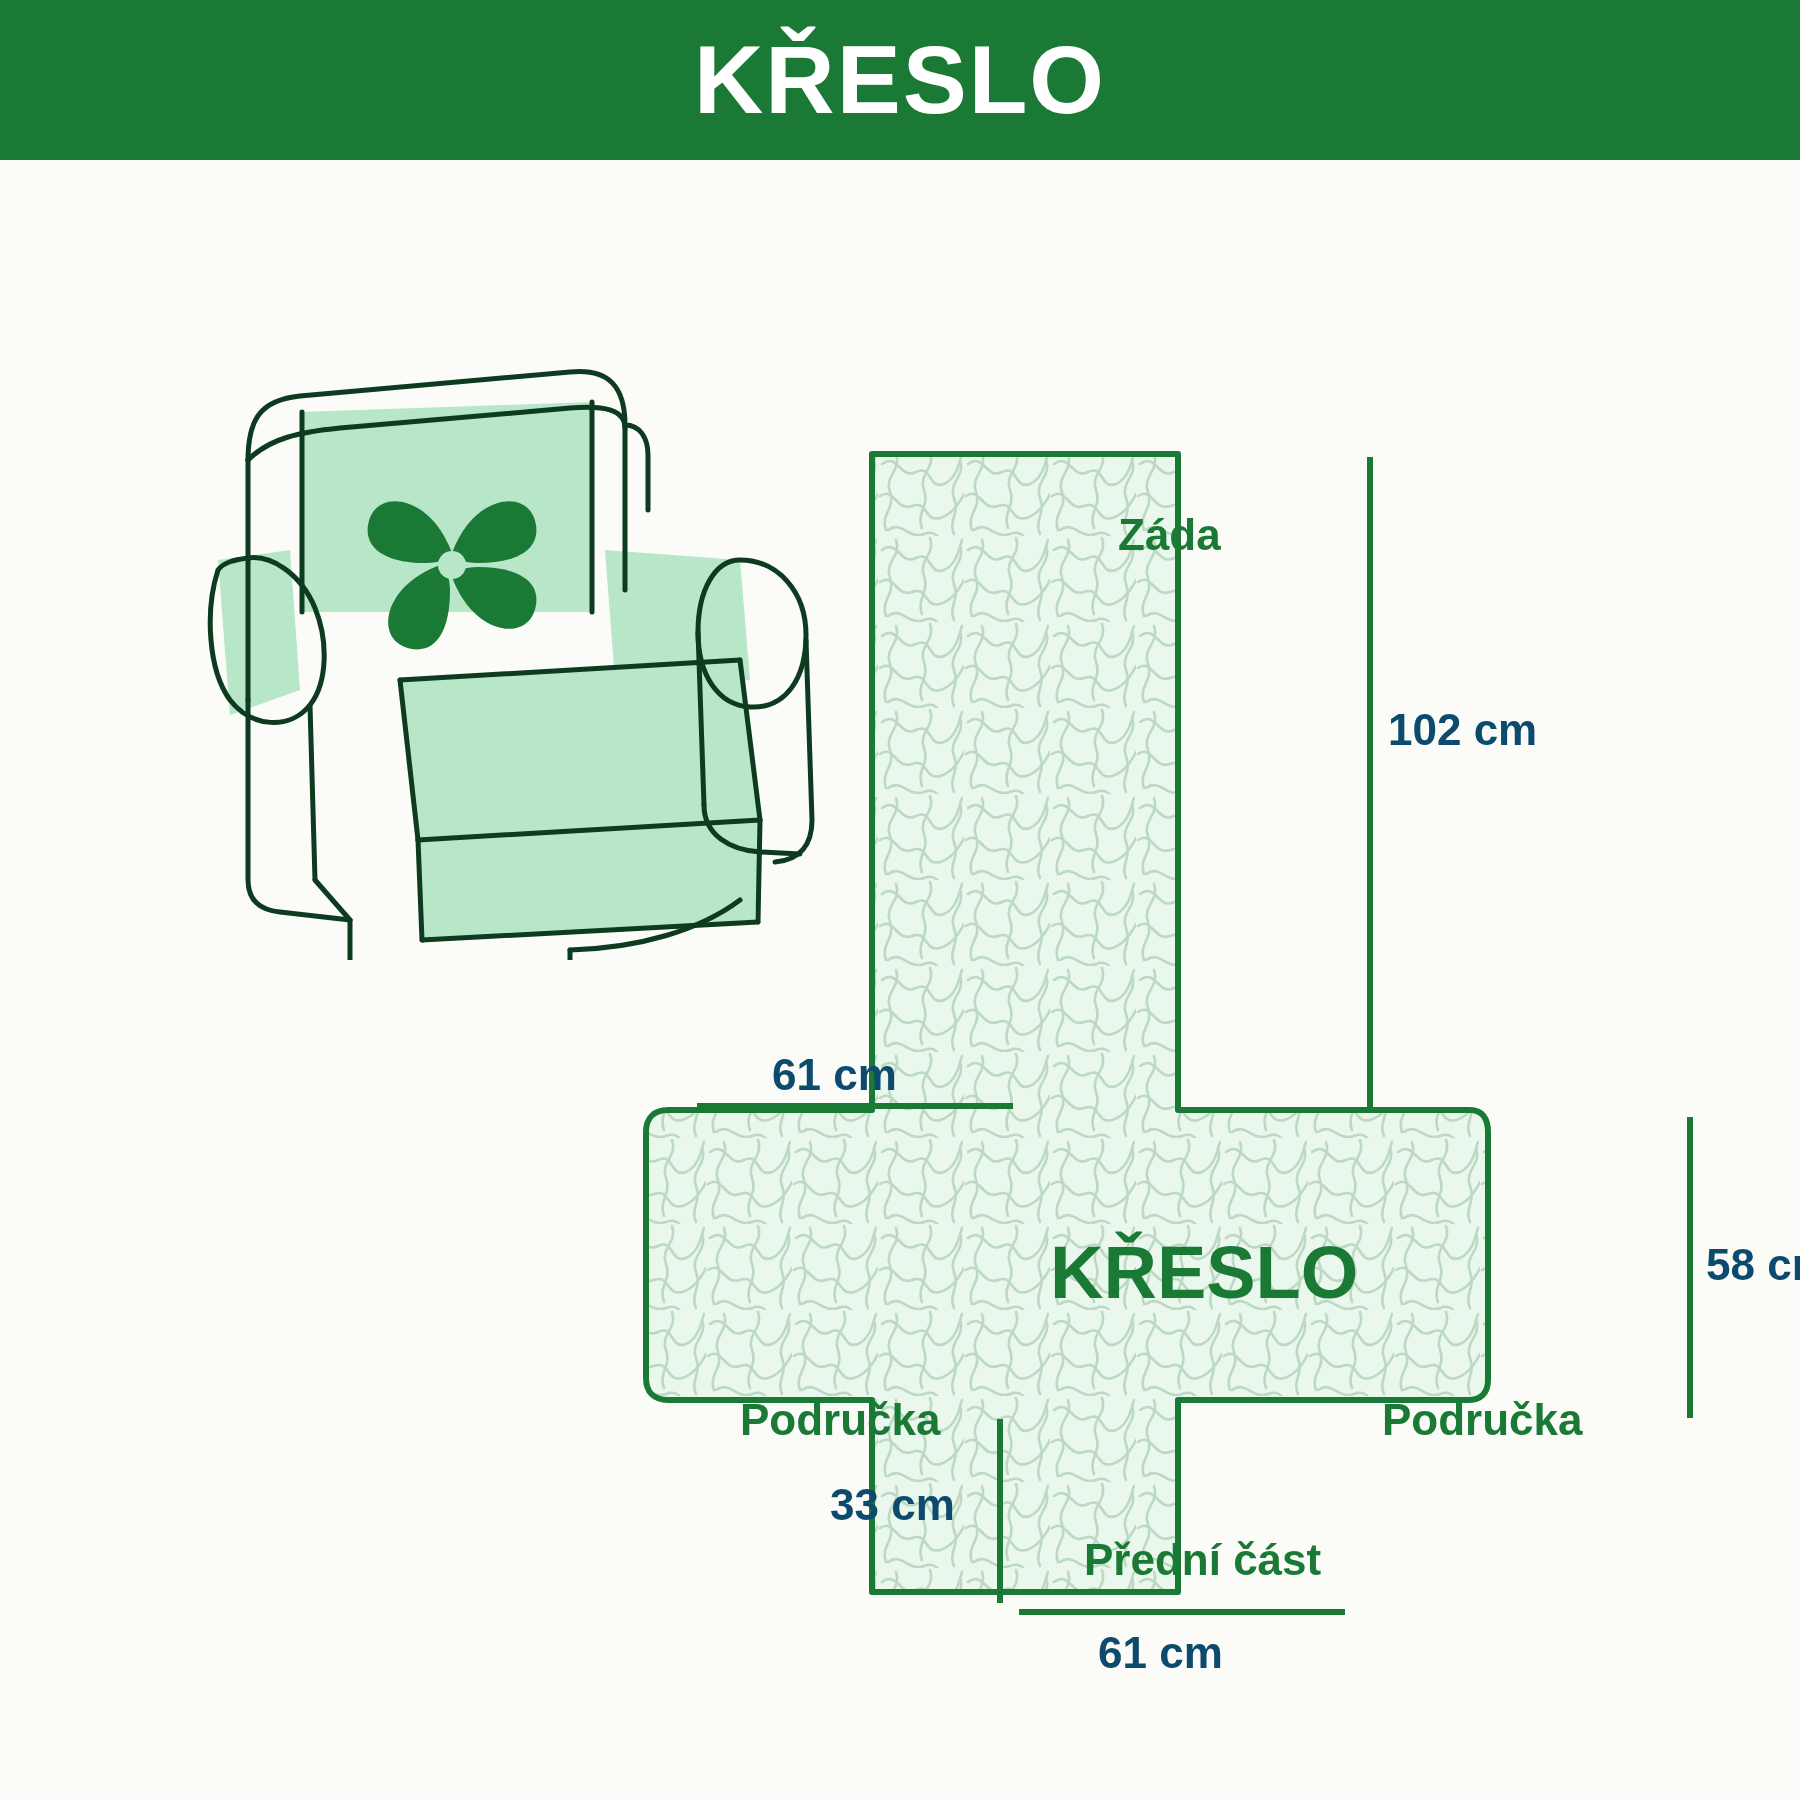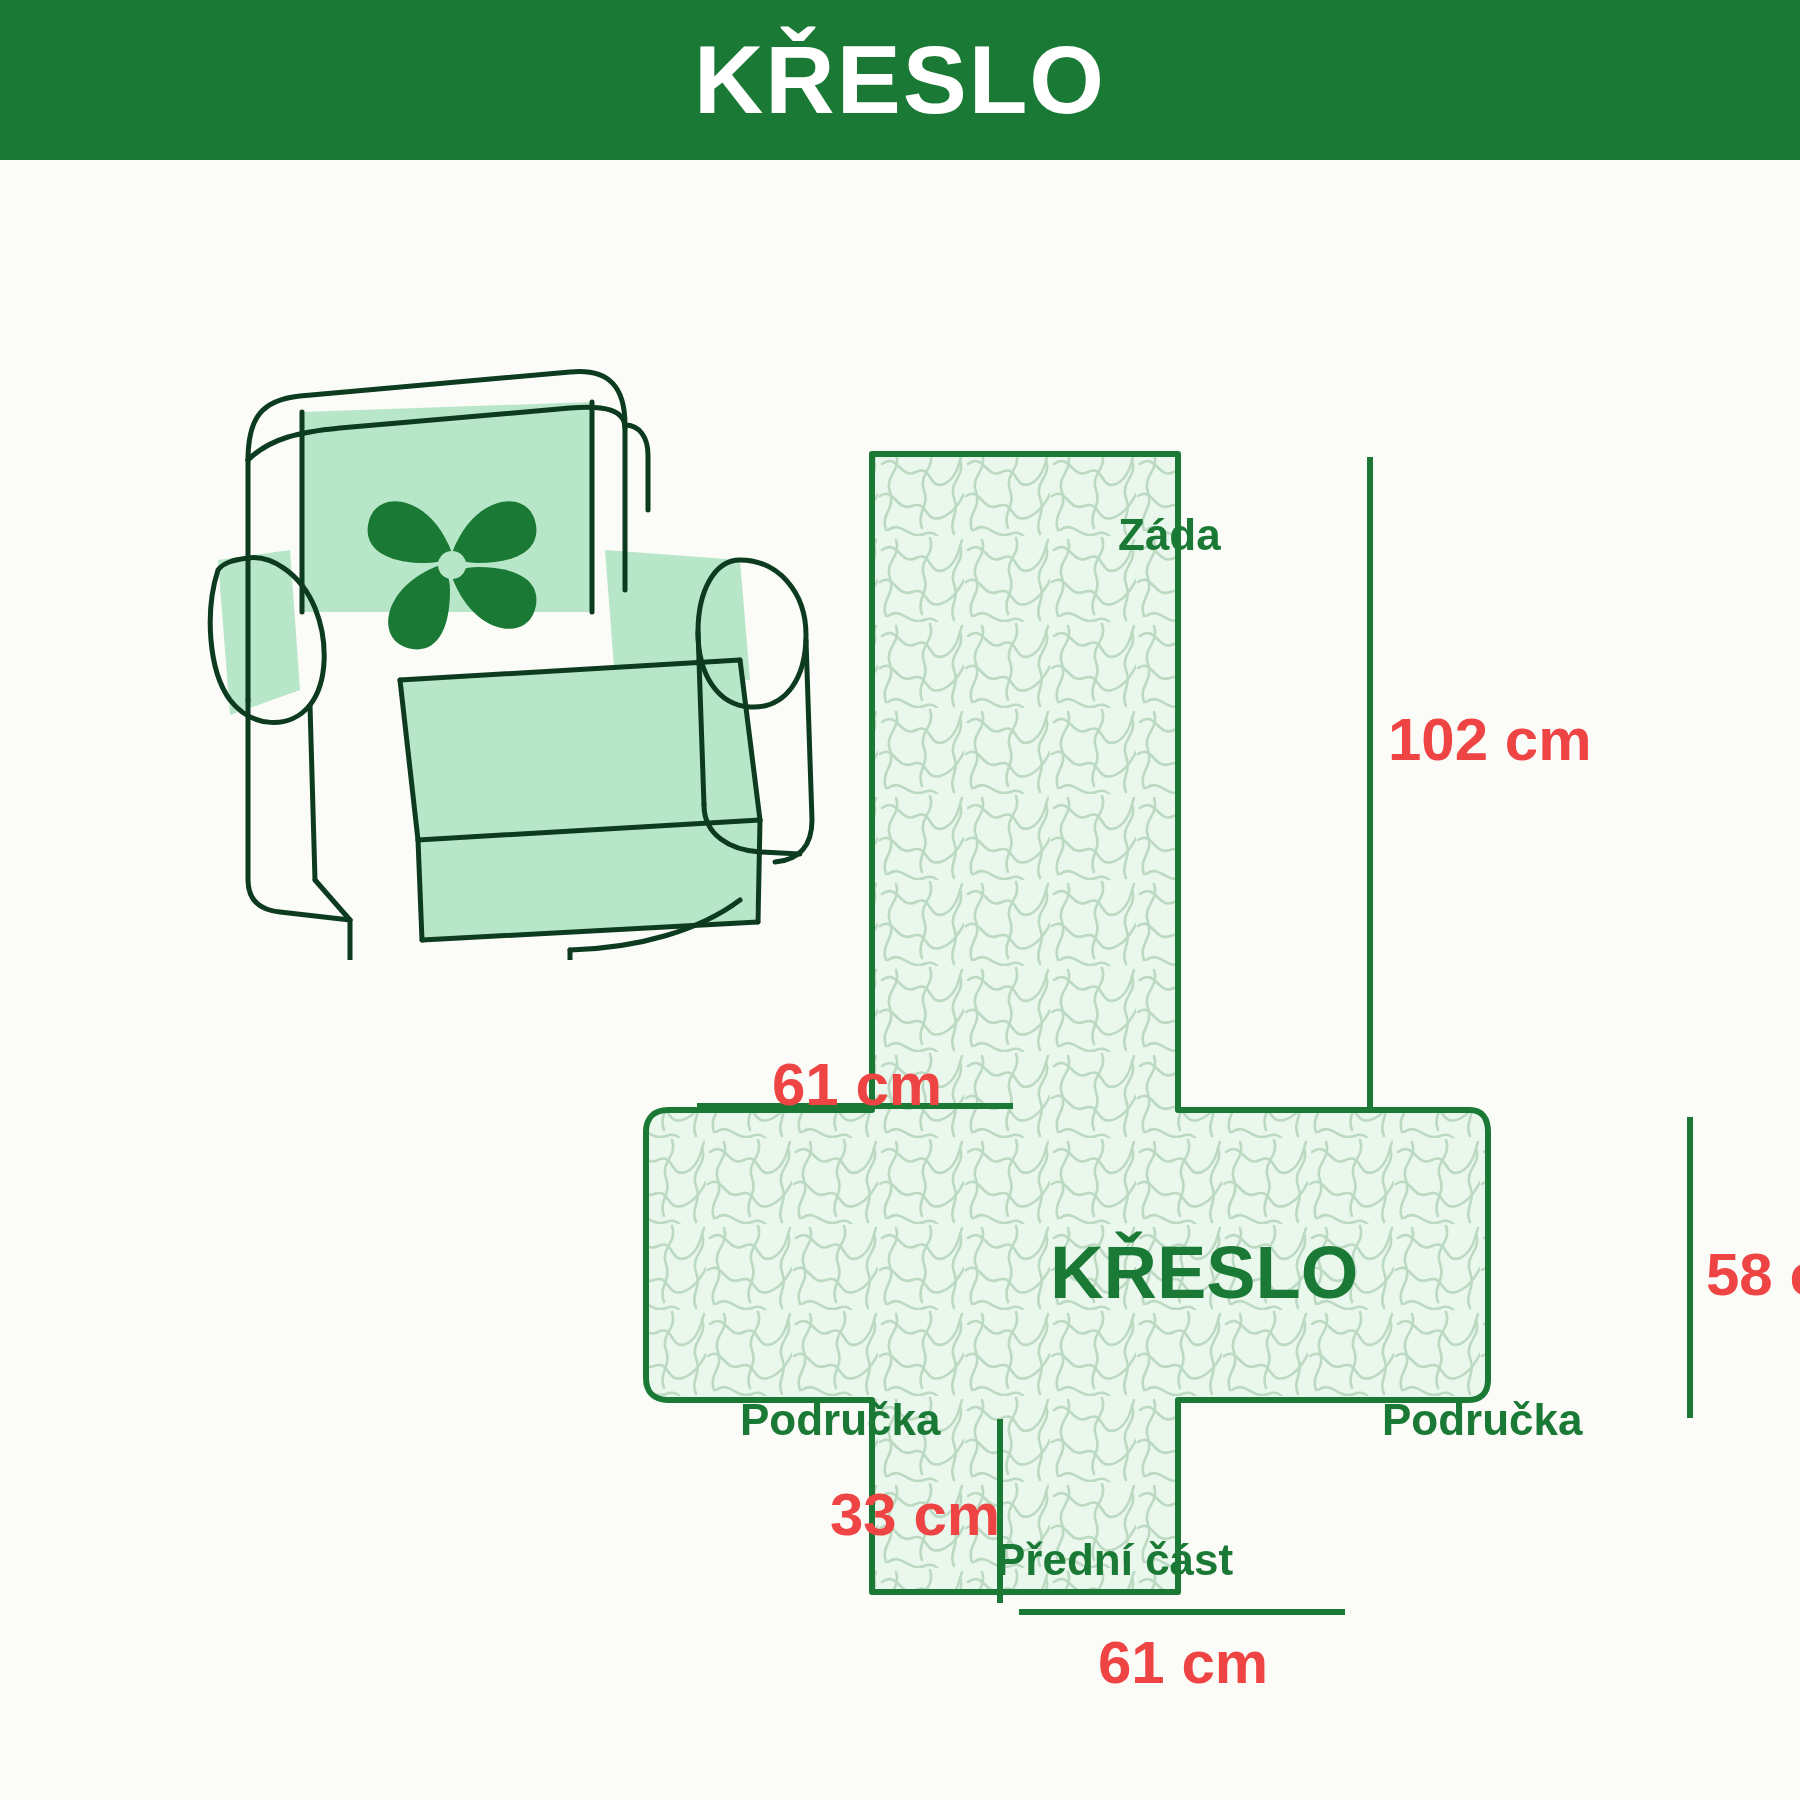--- a/index.html
+++ b/index.html
@@ -28,9 +28,9 @@
   svg{display:block;}
   .dimlabel{
     position:absolute;
-    color:#ef4444;
-    font-weight:bold;
-    font-size:60px;
+    color:#0c4a6e;
+    font-weight:bold;
+    font-size:44px;
     white-space:nowrap;
   }
   .partlabel{

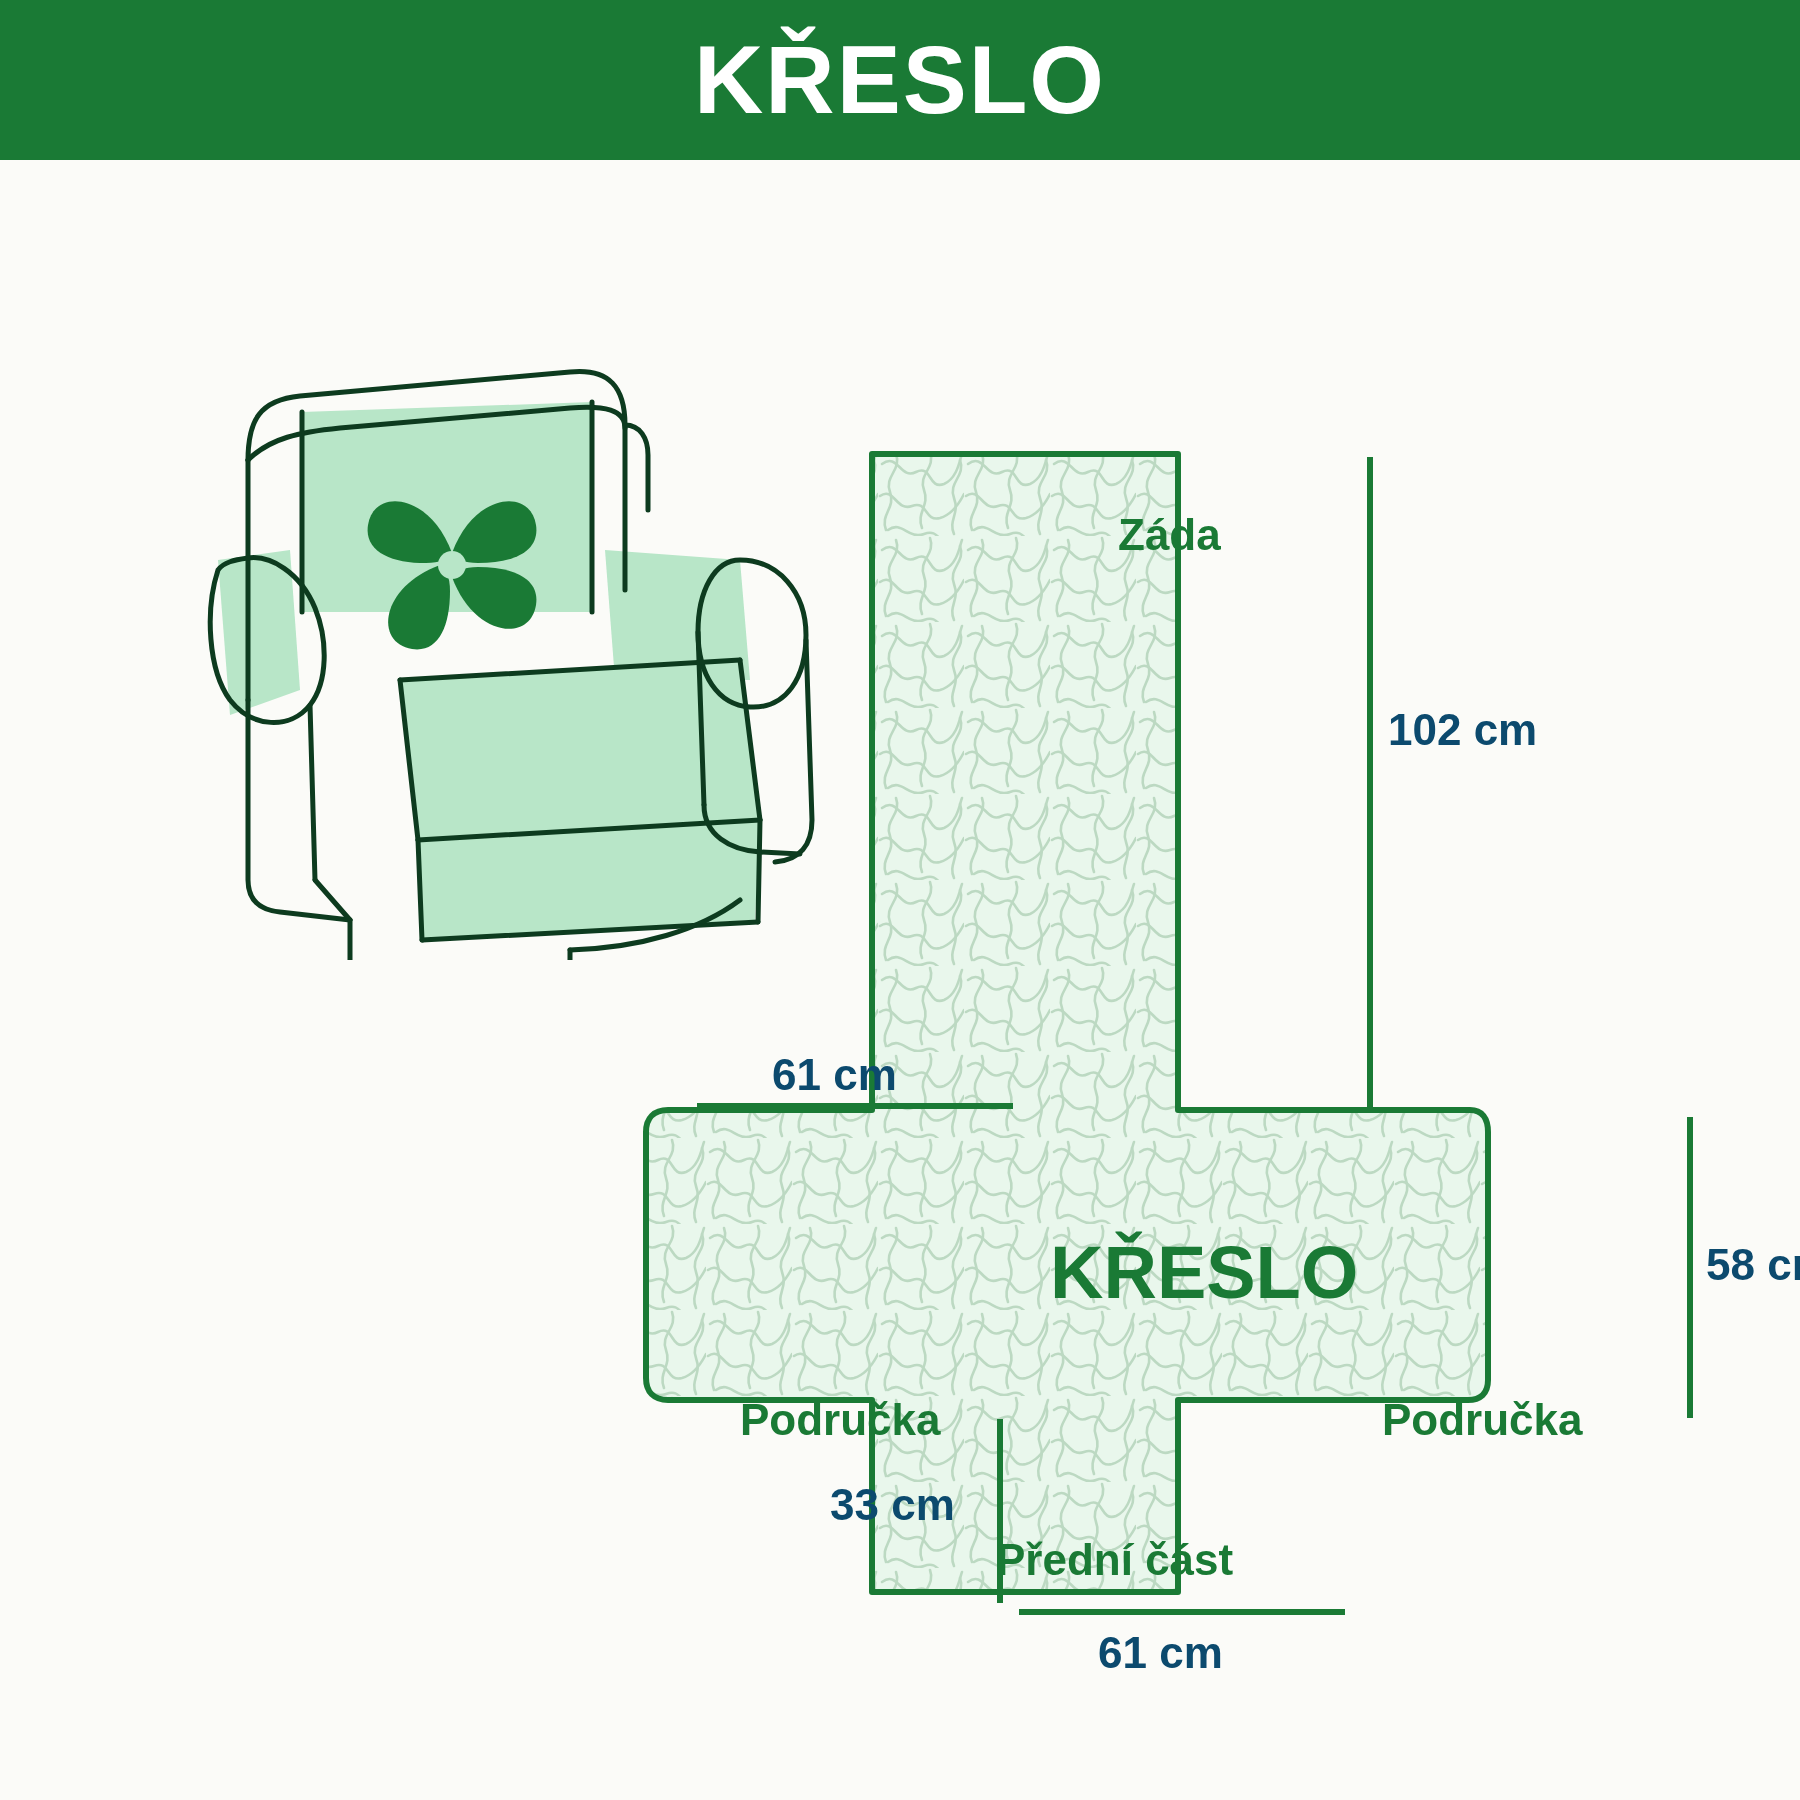--- a/index.html
+++ b/index.html
@@ -186,7 +186,7 @@
 
   <div class="partlabel" style="left:1382px;top:1235px;">Područka</div>
 
-  <div class="partlabel" style="left:996px;top:1375px;">Přední část</div>
+  <div class="partlabel" style="left:1084px;top:1375px;">Přední část</div>
 
   <div class="dimlabel" style="left:1388px;top:545px;">102 cm</div>
 

